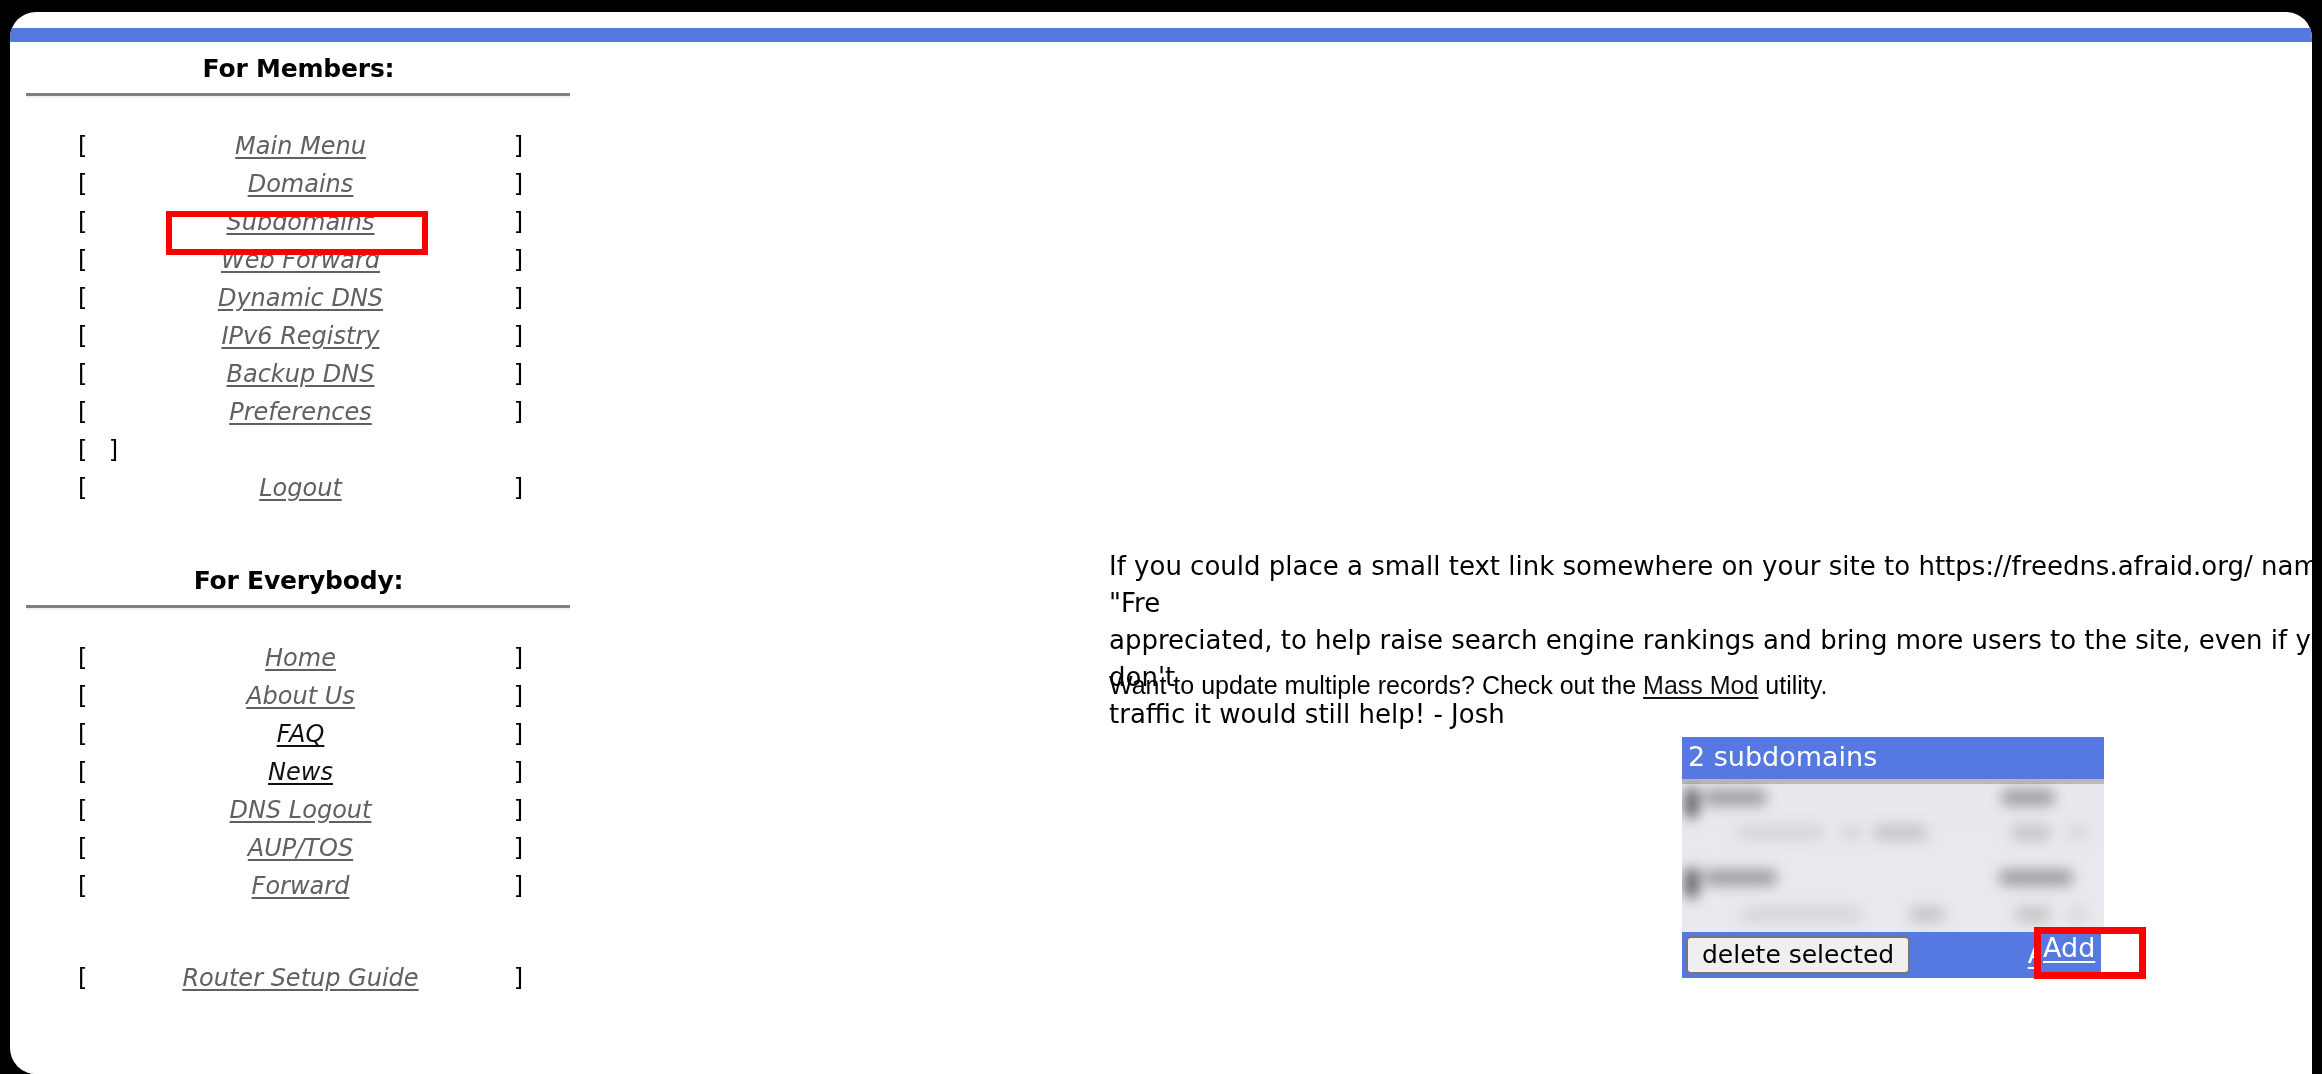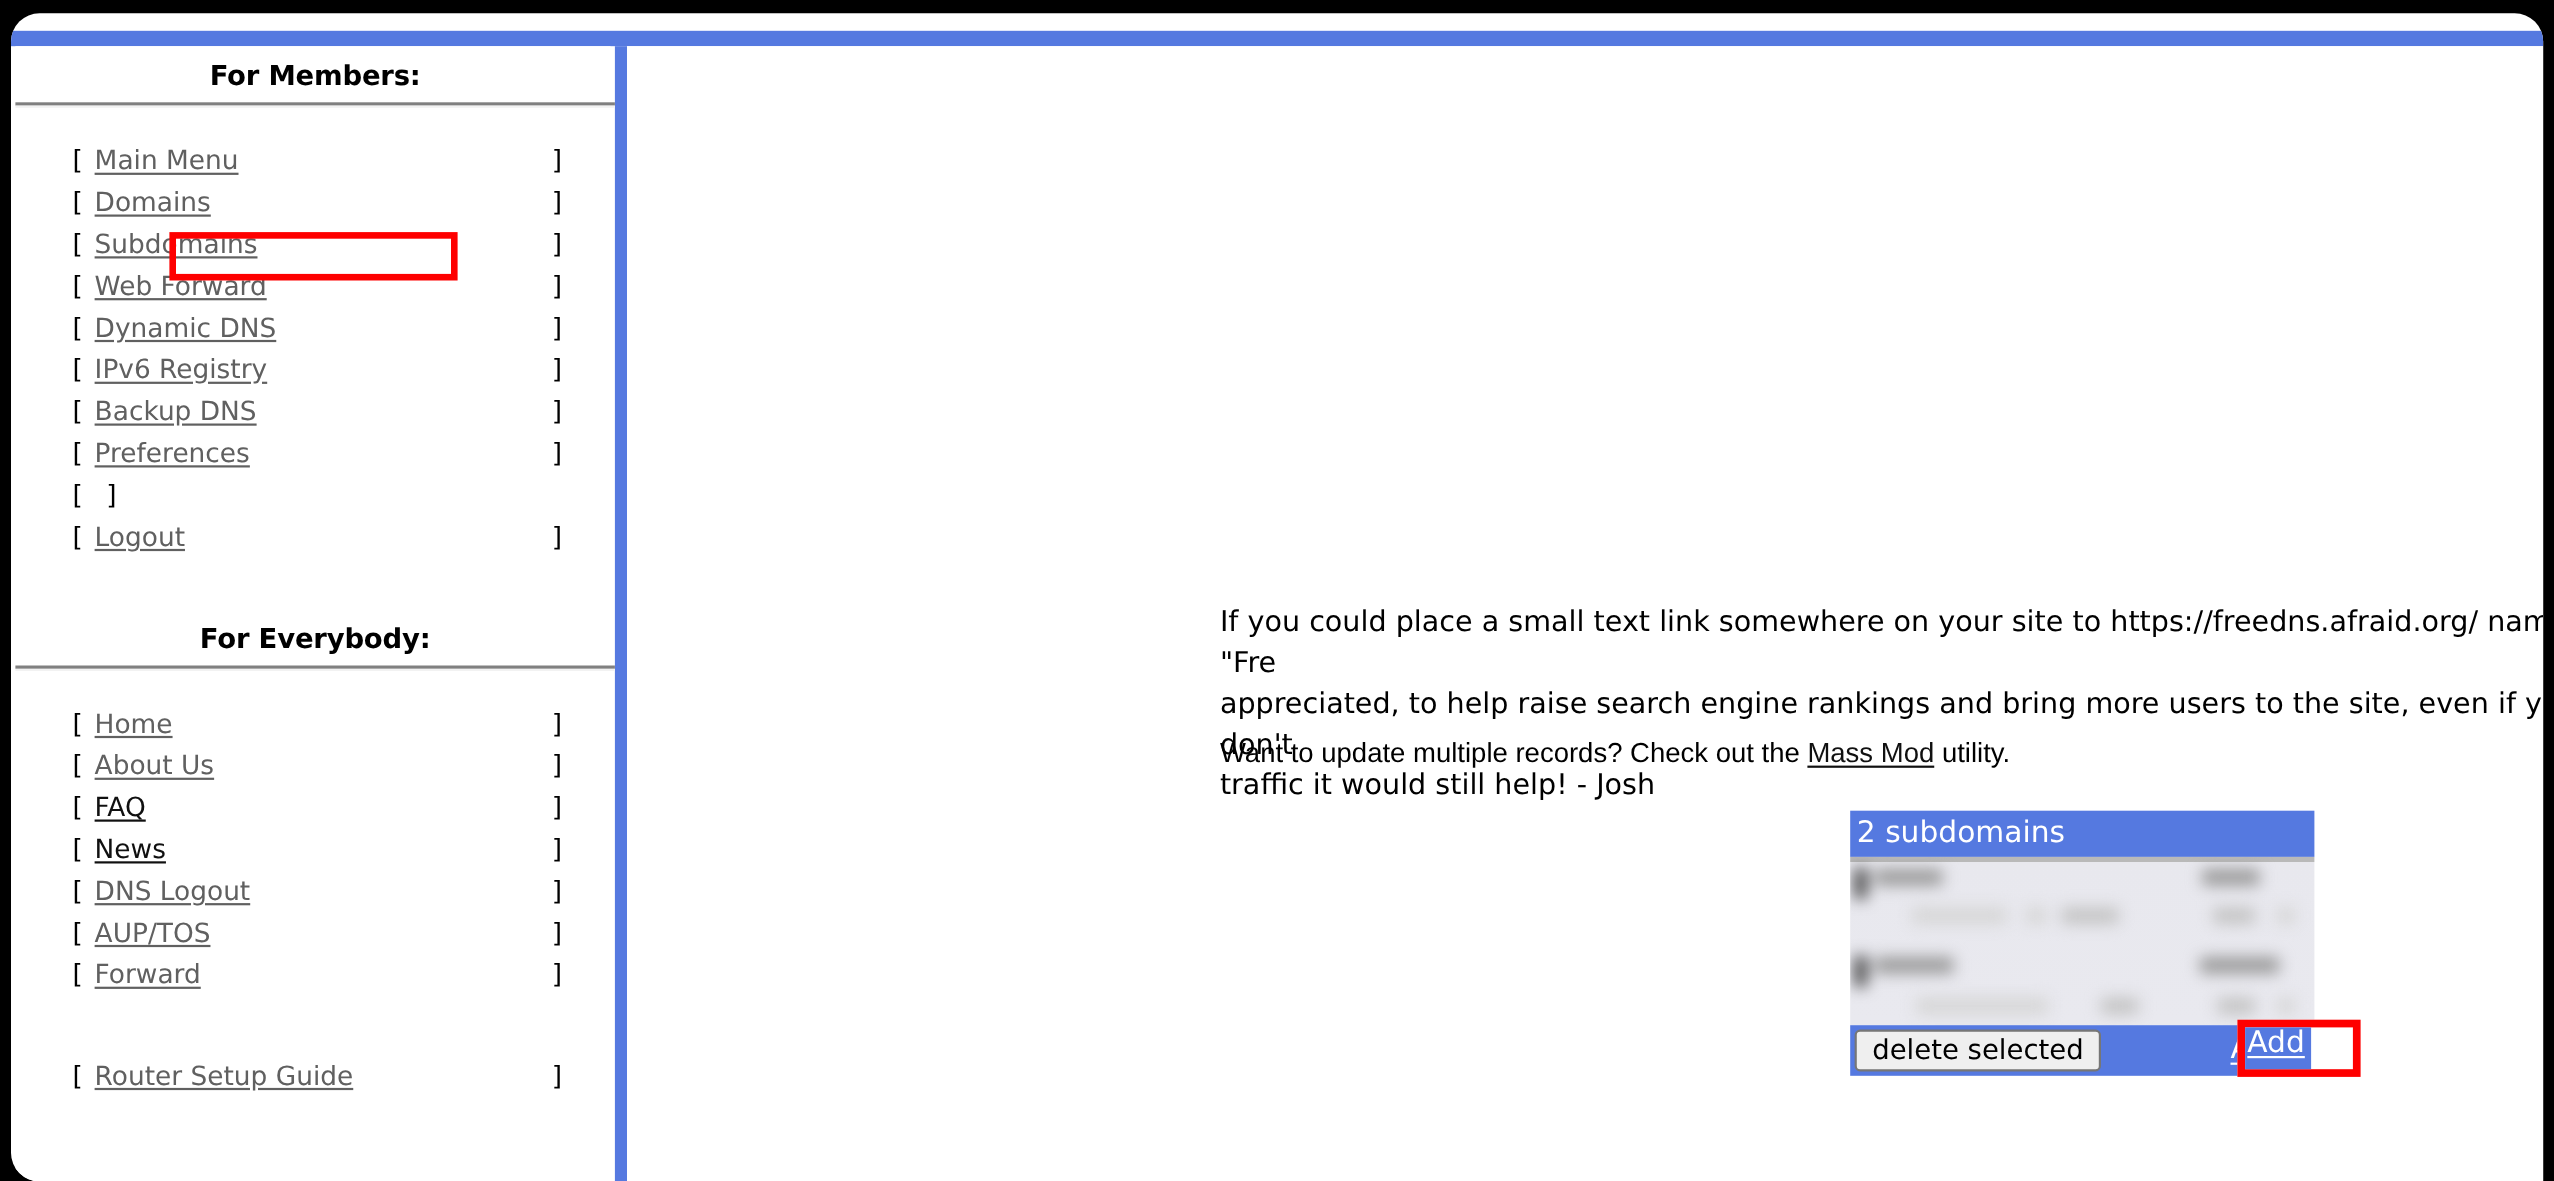--- a/index.html
+++ b/index.html
@@ -58,7 +58,7 @@
   
   #sidebar {
     position: absolute;
-    left: 4px;
+    left: 16px;
     top: 30px;
     width: 545px;
     height: 1032px;

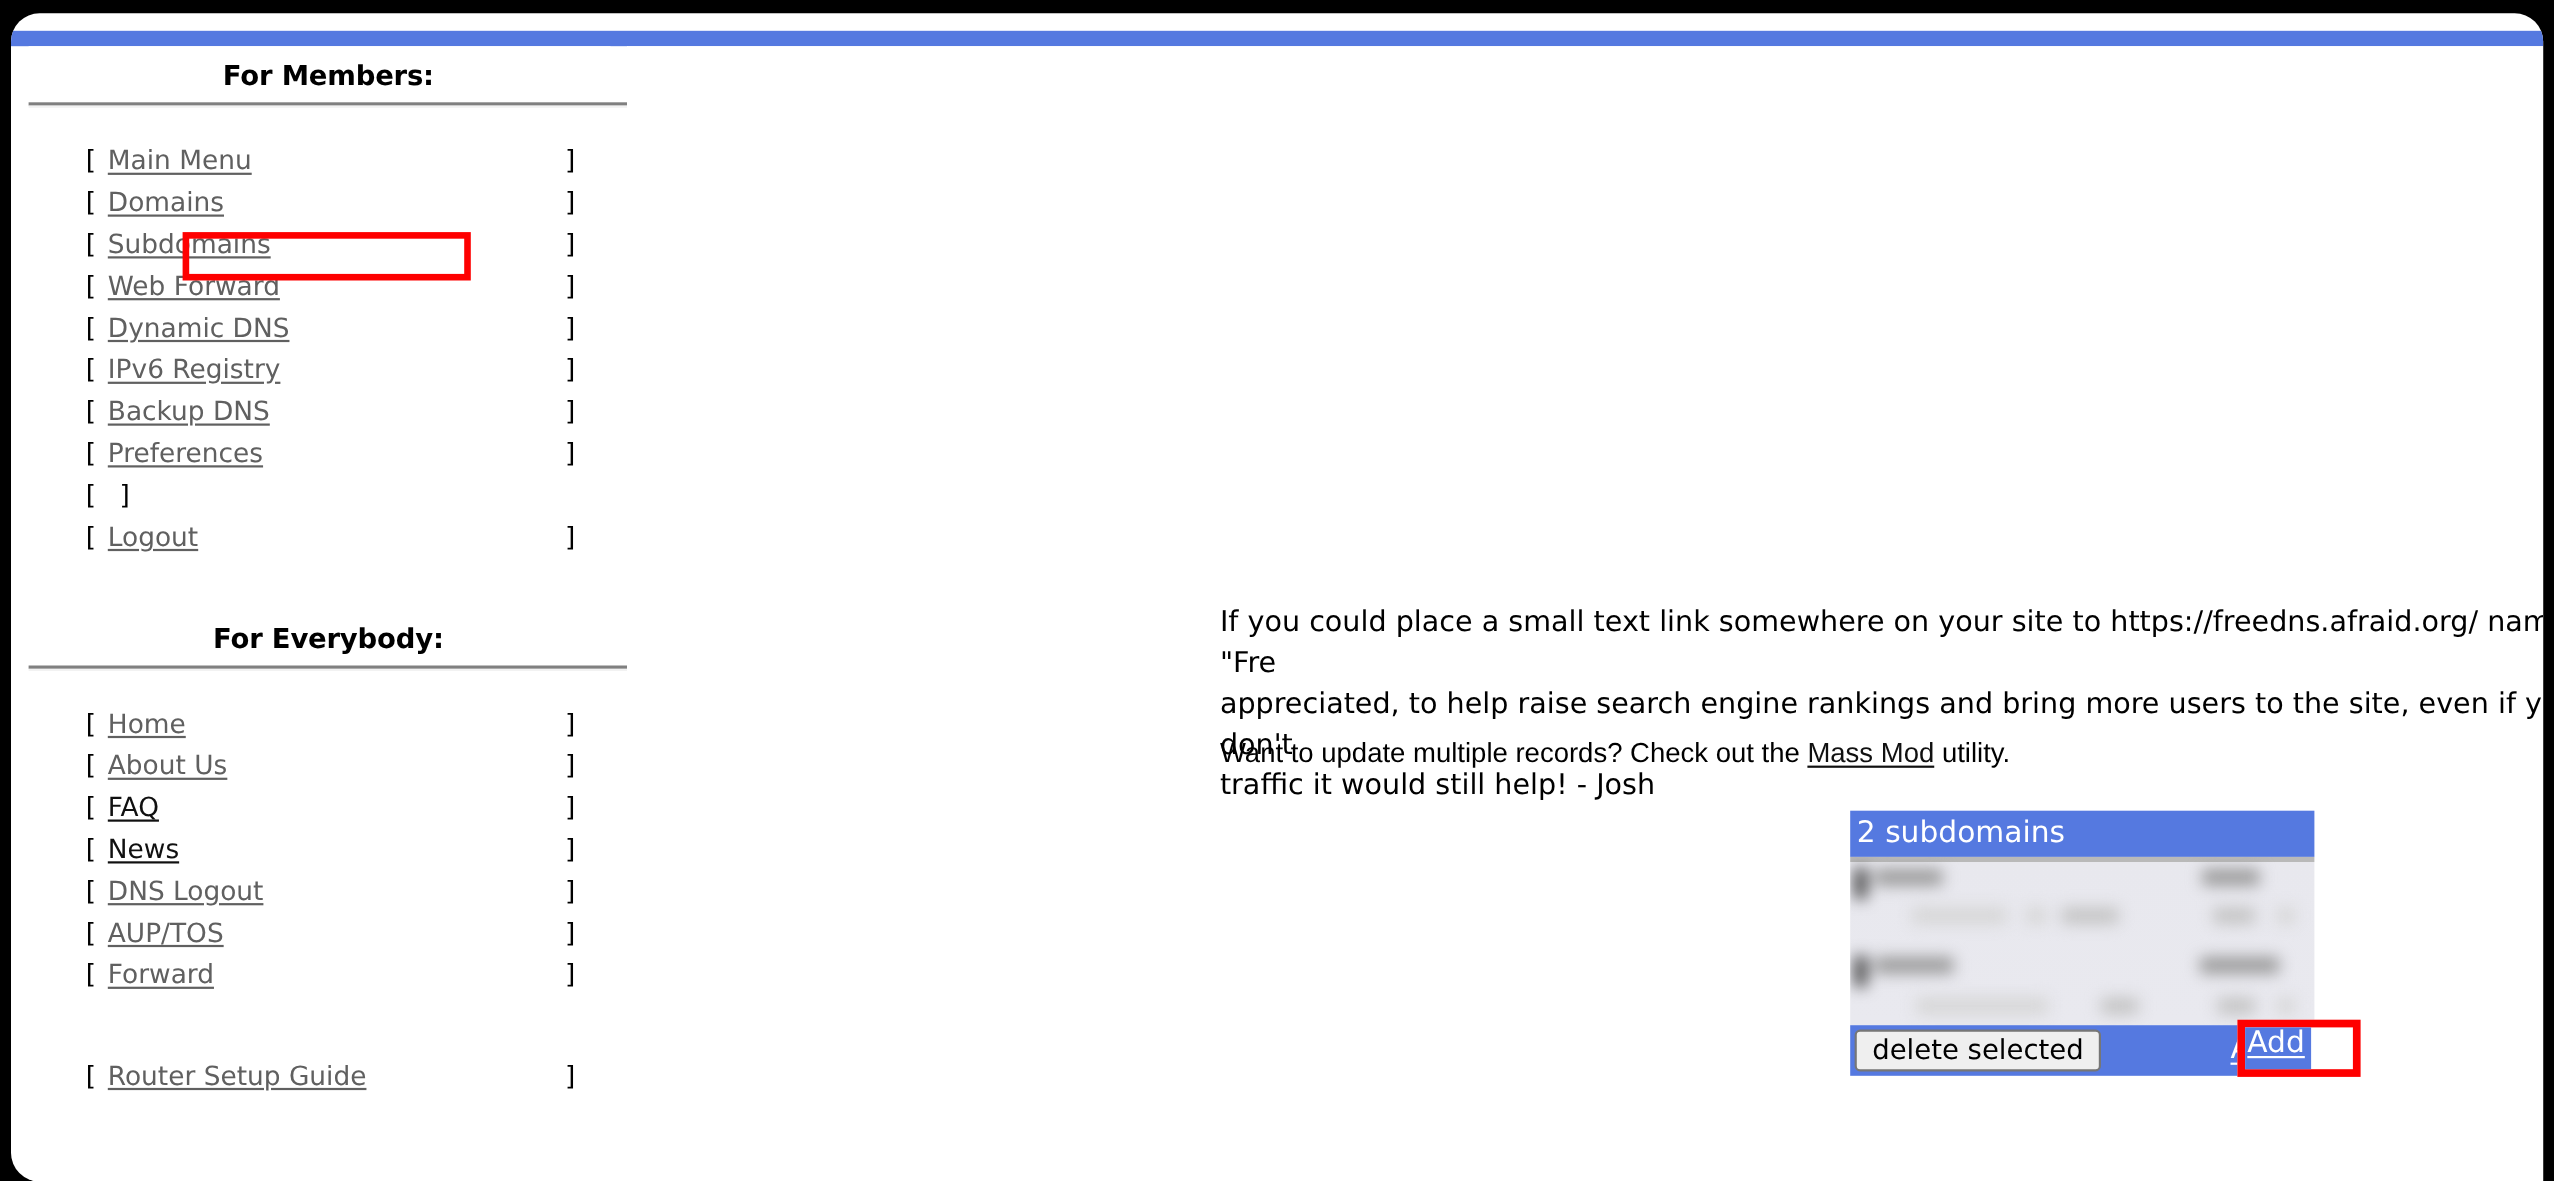--- a/index.html
+++ b/index.html
@@ -102,7 +102,9 @@
   .nav-bracket.right { text-align: right; }
   .nav-link-wrap {
     flex: 1 1 auto;
+    text-align: center;
     position: relative;
+    font-style: italic;
   }
   .nav-link {
     font-family: "DejaVu Sans", sans-serif;

